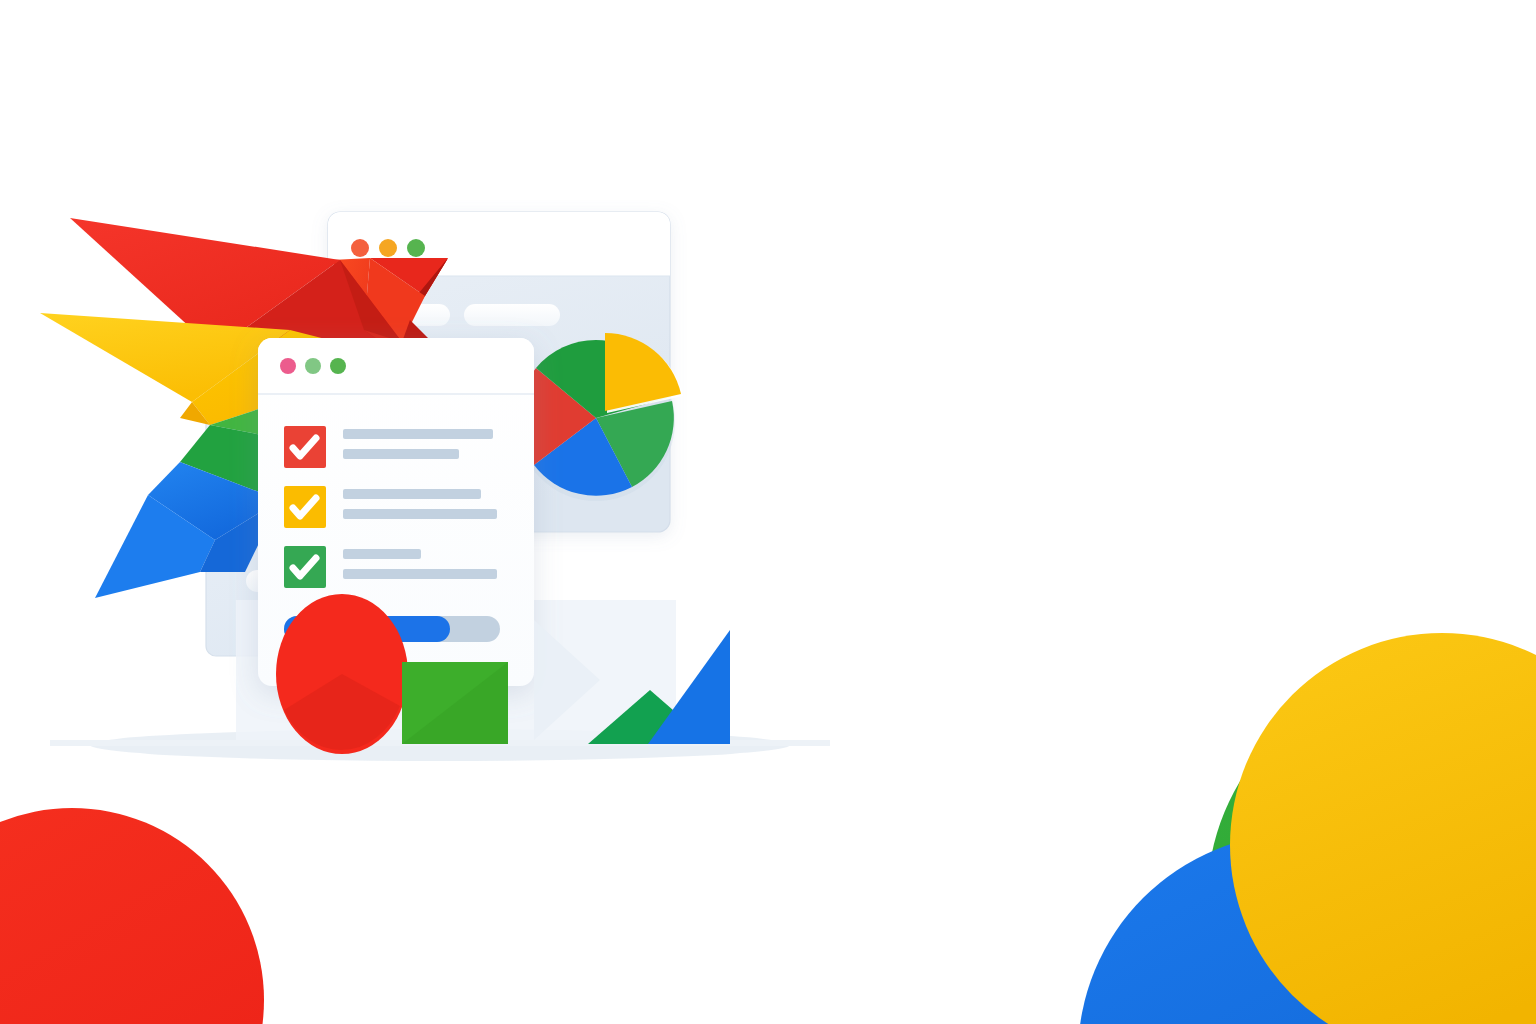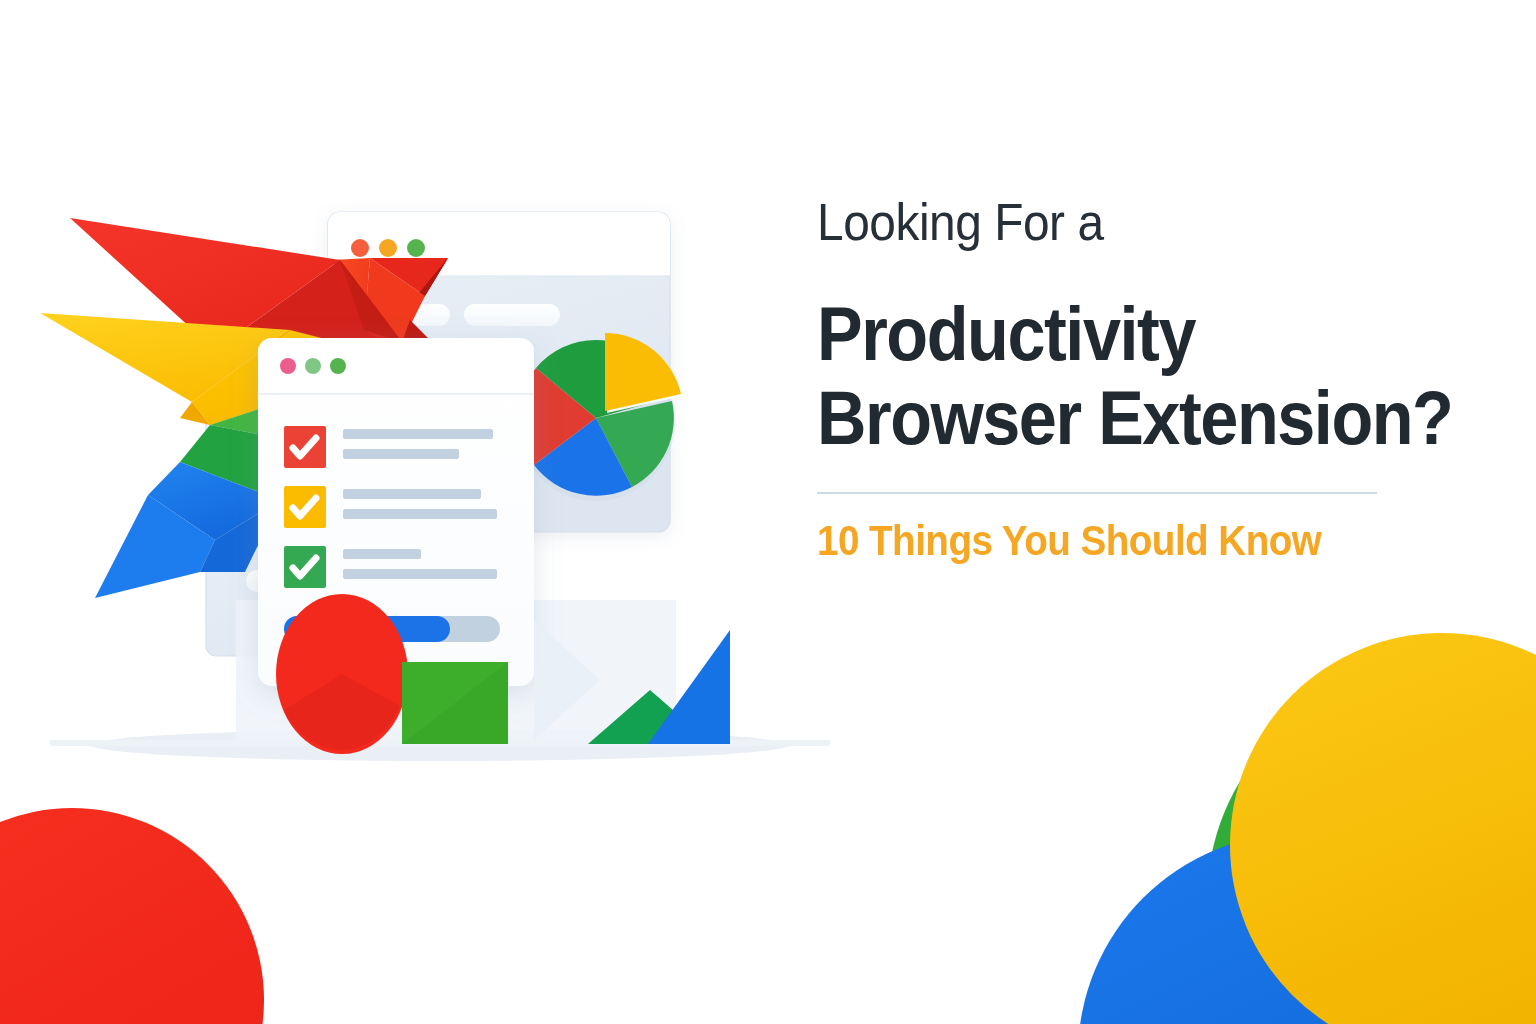--- a/index.html
+++ b/index.html
@@ -290,13 +290,6 @@
     </g>
   </svg>
 
-  <div id="textblock">
-    <div class="eyebrow">Looking For a</div>
-    <div class="headline l1">Productivity</div>
-    <div class="headline l2">Browser Extension?</div>
-    <div class="rule"></div>
-    <div class="subhead">10 Things You Should Know</div>
-  </div>
 
 </div>
 

